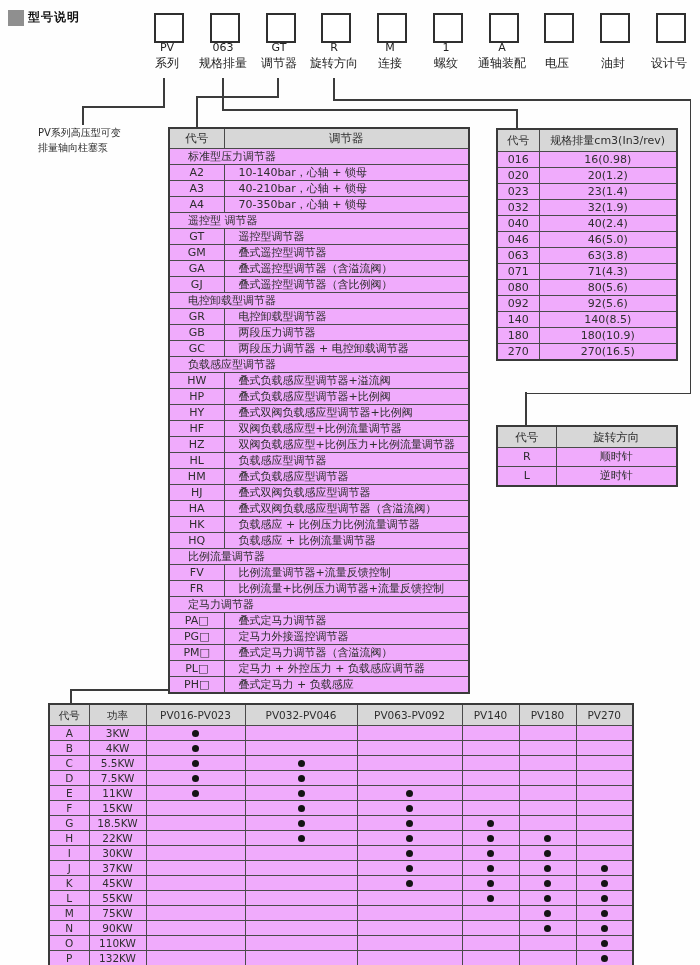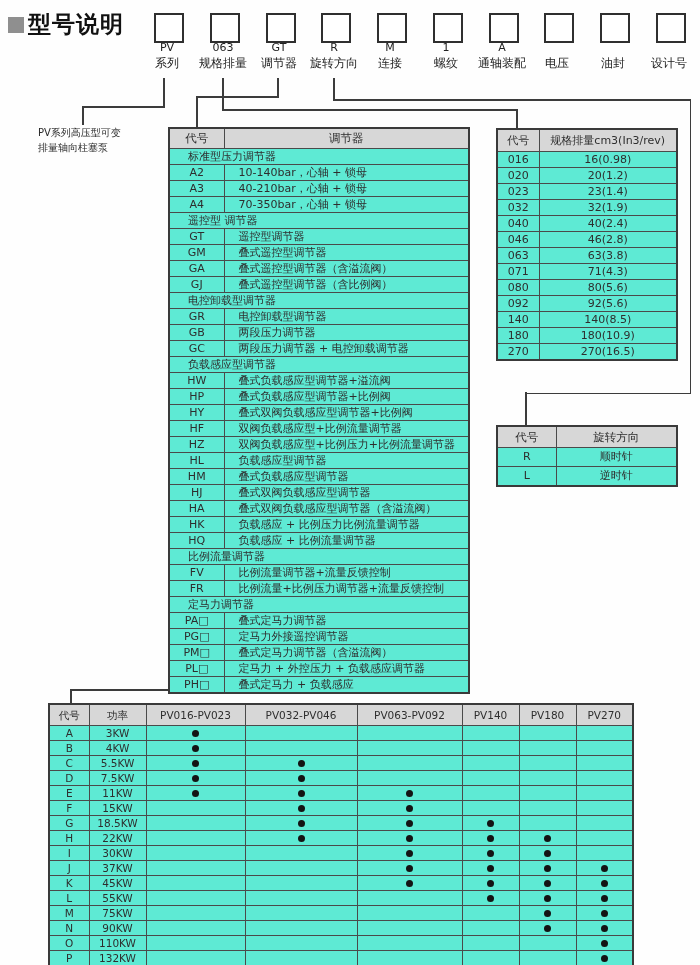--- a/index.html
+++ b/index.html
@@ -9,7 +9,7 @@
   
   .title-row{position:absolute;left:8px;top:9px;display:flex;align-items:center;}
   .title-bullet{display:inline-block;width:16px;height:16px;background:#8f8f8f;margin-right:4px;}
-  .title-text{font-size:23px;font-weight:bold;letter-spacing:1px;color:#111;}
+  .title-text{font-size:12px;font-weight:bold;letter-spacing:1px;color:#111;}
 
   
   .code-box{position:absolute;top:13px;width:26px;height:26px;border:2px solid #2f2f2f;background:#fff;}

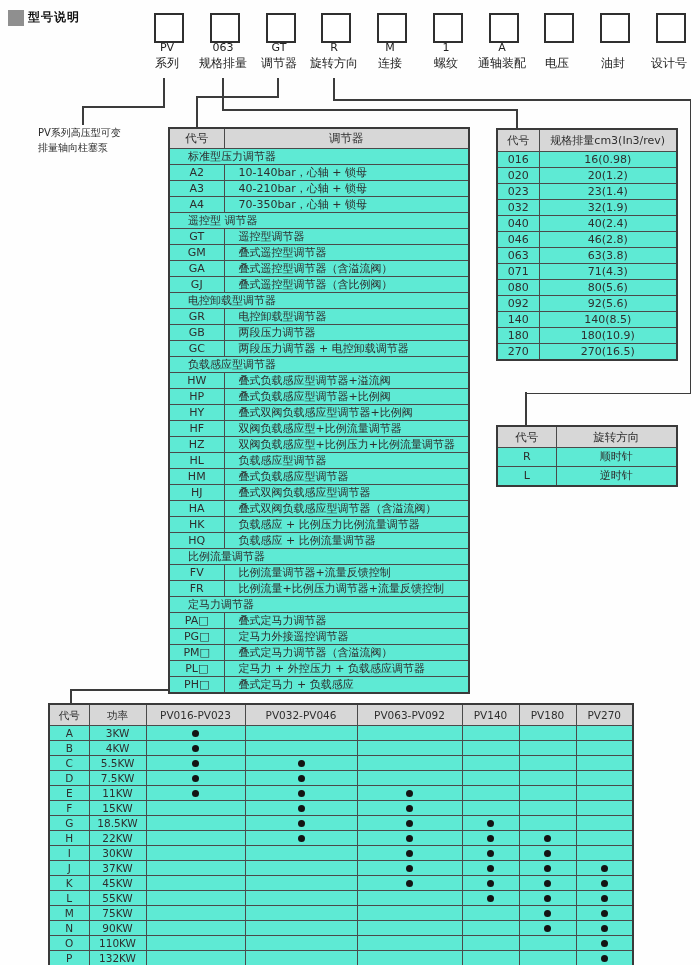--- a/index.html
+++ b/index.html
@@ -23,7 +23,7 @@
   .series-note{position:absolute;left:38px;top:125px;font-size:10px;line-height:15px;color:#2a2a2a;white-space:nowrap;}
 
   
-  table{position:absolute;border-collapse:collapse;table-layout:fixed;background:#5eead4;}
+  table{position:absolute;border-collapse:collapse;table-layout:fixed;background:#f0abfc;}
   td,th{border:1px solid #4a4a4a;overflow:hidden;white-space:nowrap;font-weight:normal;padding:0;}
   th{background:#d7d7d7;text-align:center;}
   .tbl{border:2px solid #3a3a3a;}

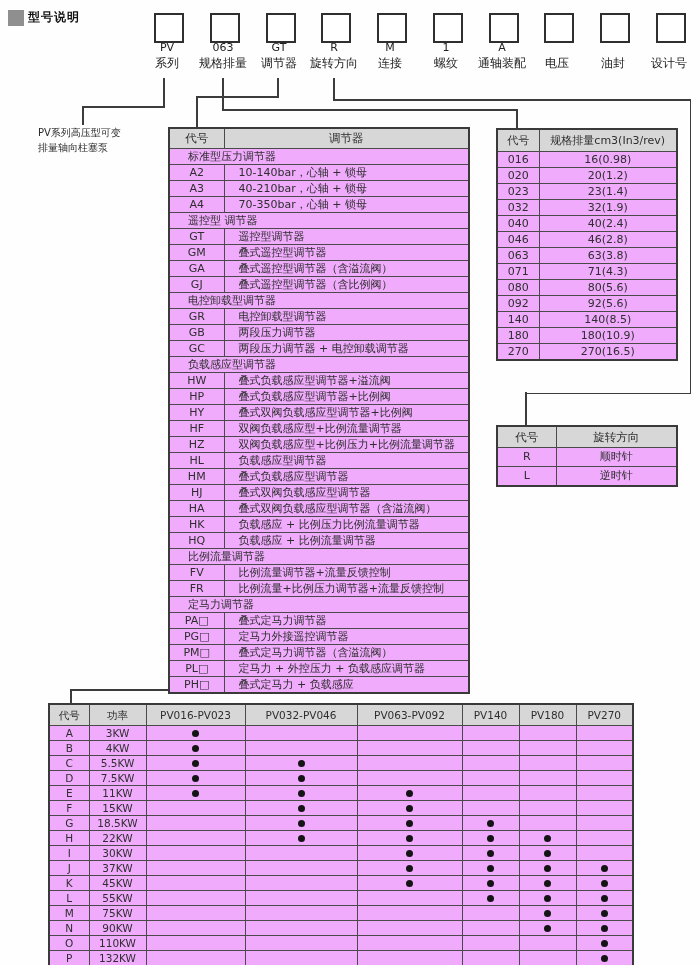--- a/index.html
+++ b/index.html
@@ -297,7 +297,7 @@
         </tr>
         <tr>
           <td class="code">046</td>
-          <td>46(2.8)</td>
+          <td>46(5.0)</td>
         </tr>
         <tr>
           <td class="code">063</td>

